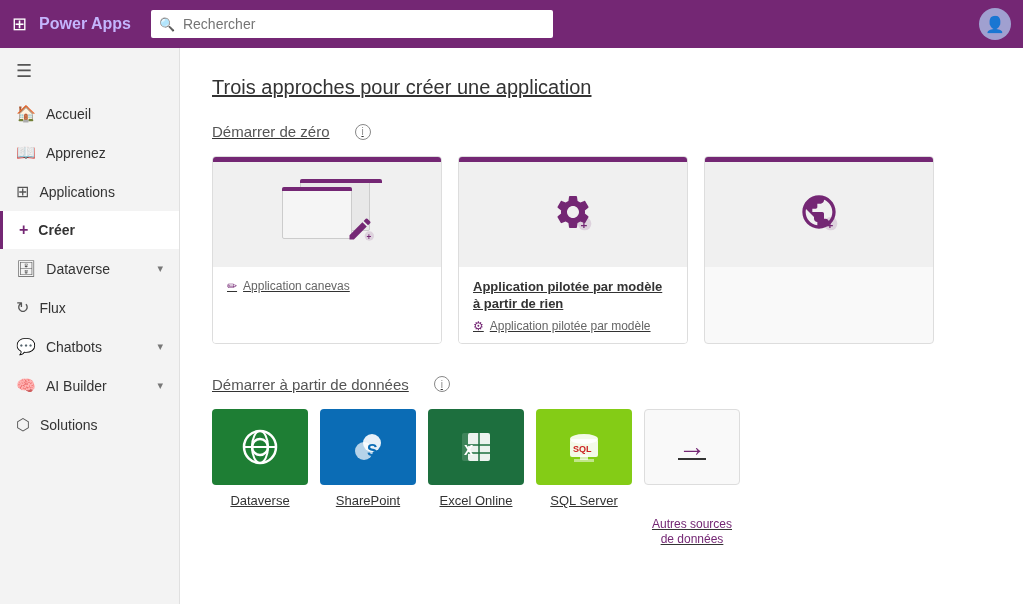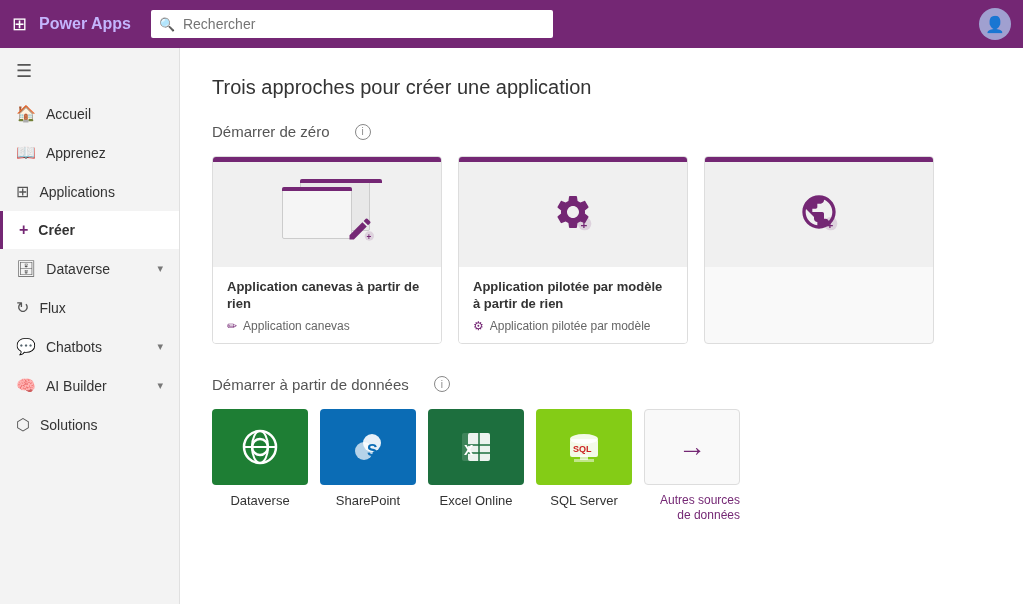--- a/index.html
+++ b/index.html
@@ -121,6 +121,7 @@
       overflow-y: auto;
       padding: 28px 32px;
       background: white;
+      text-decoration: underline;
     }
     .page-title {
       font-size: 20px;

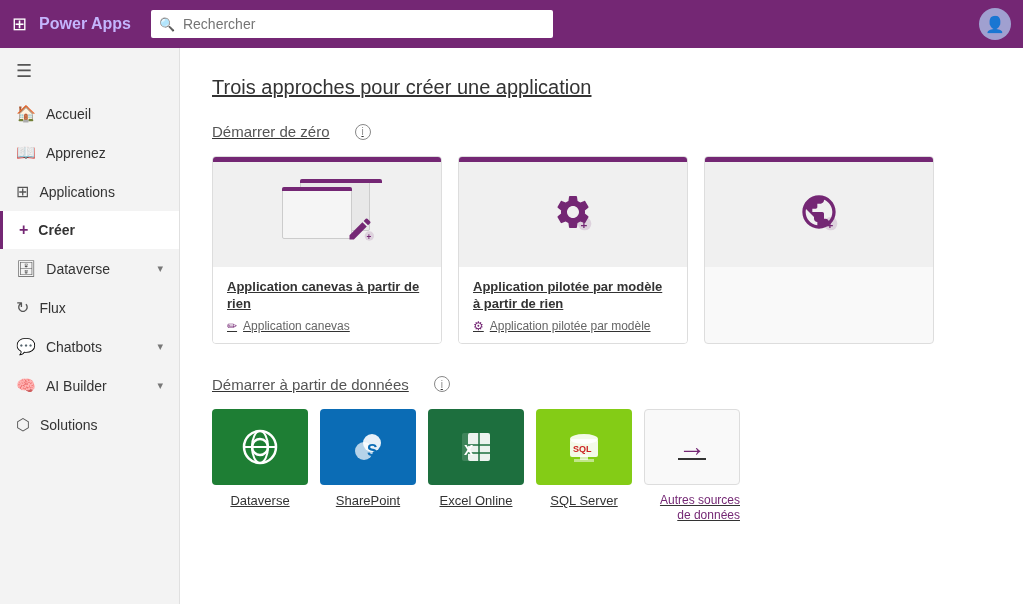--- a/index.html
+++ b/index.html
@@ -342,7 +342,6 @@
           </div>
         </div>
         <div class="card-body">
-          <div class="card-title">Application canevas à partir de rien</div>
           <div class="card-subtitle">
             <span class="card-subtitle-icon">✏</span>
             <span>Application canevas</span>

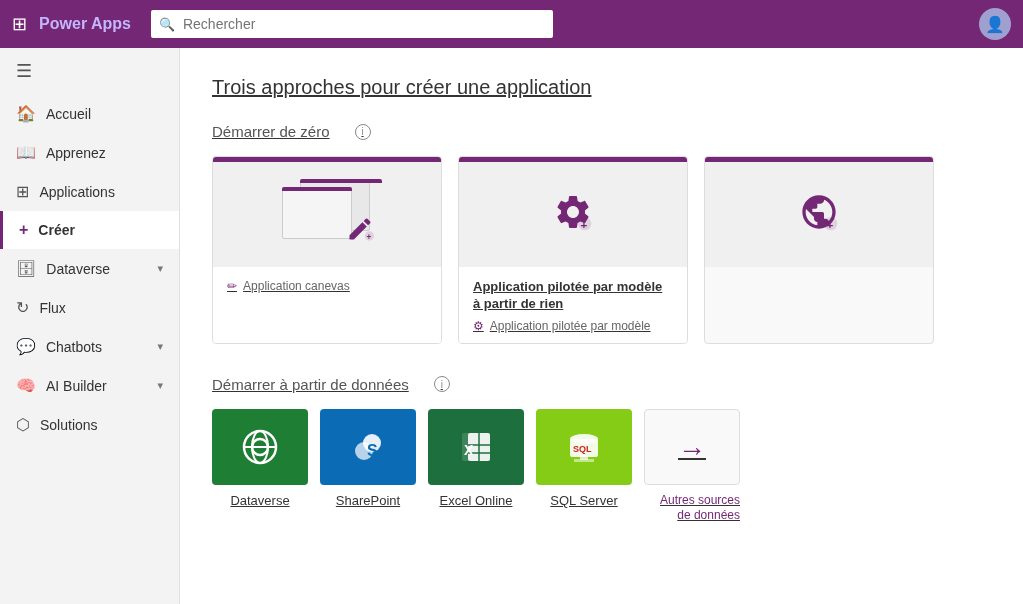--- a/index.html
+++ b/index.html
@@ -251,8 +251,9 @@
     .tile-arrow-label {
       font-size: 12px;
       color: #742774;
-      text-align: right;
+      text-align: center;
       line-height: 1.3;
+      margin-top: 24px;
     }
   </style>
 </head>

